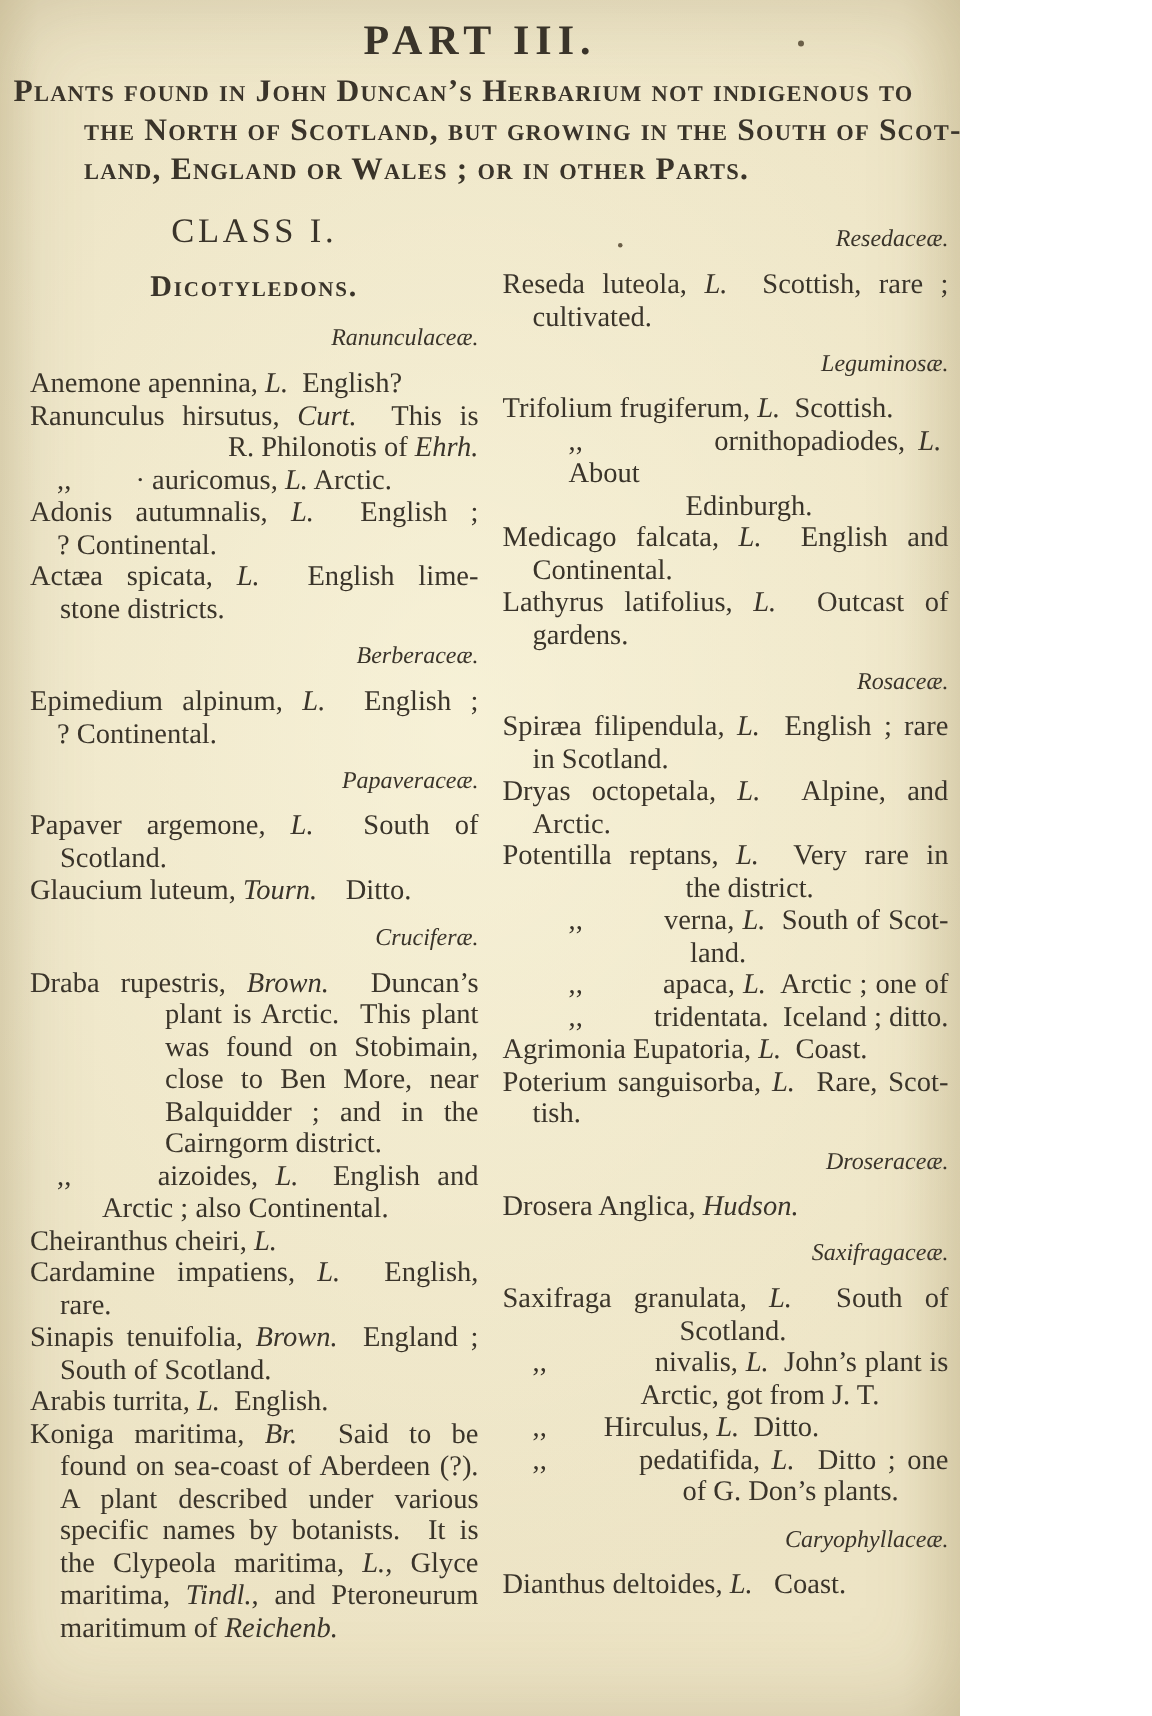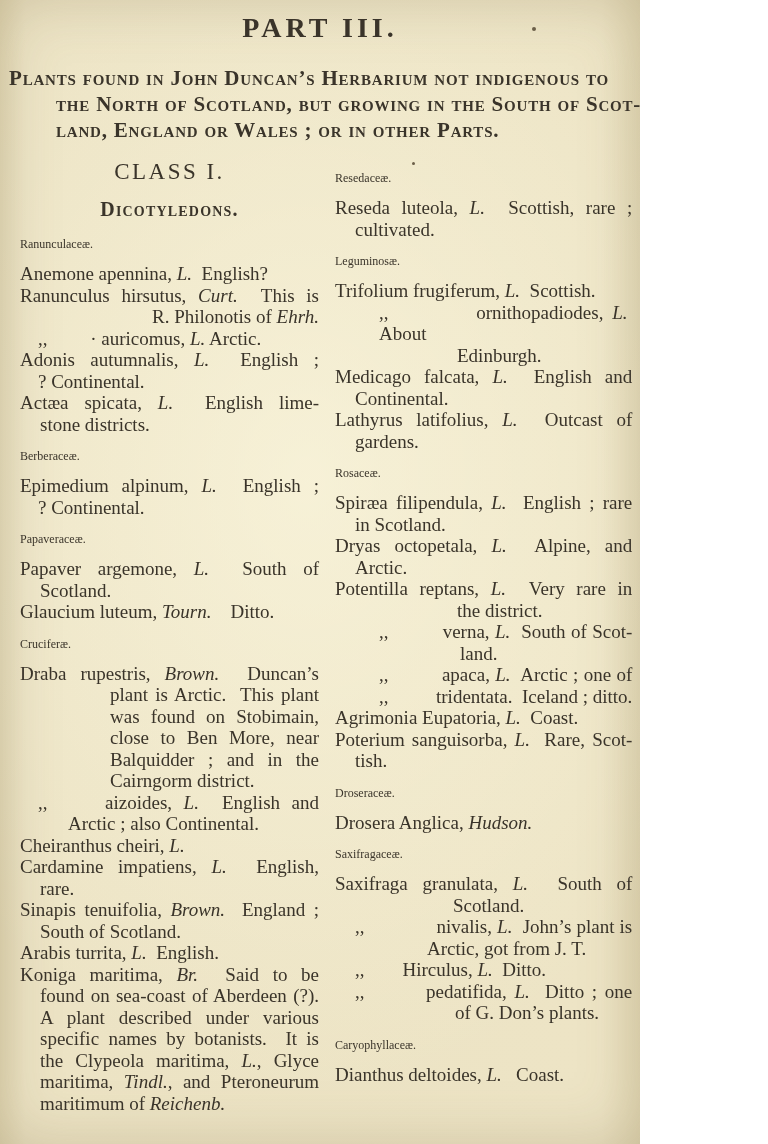--- a/index.html
+++ b/index.html
@@ -27,7 +27,7 @@
     line-height: 30px;
   }
 
-  .subtitle { margin: 22px 10px 0 9px; }
+  .subtitle { margin: 4px 10px 0 9px; }
   .sub-line {
     font-variant: small-caps;
     font-weight: bold;

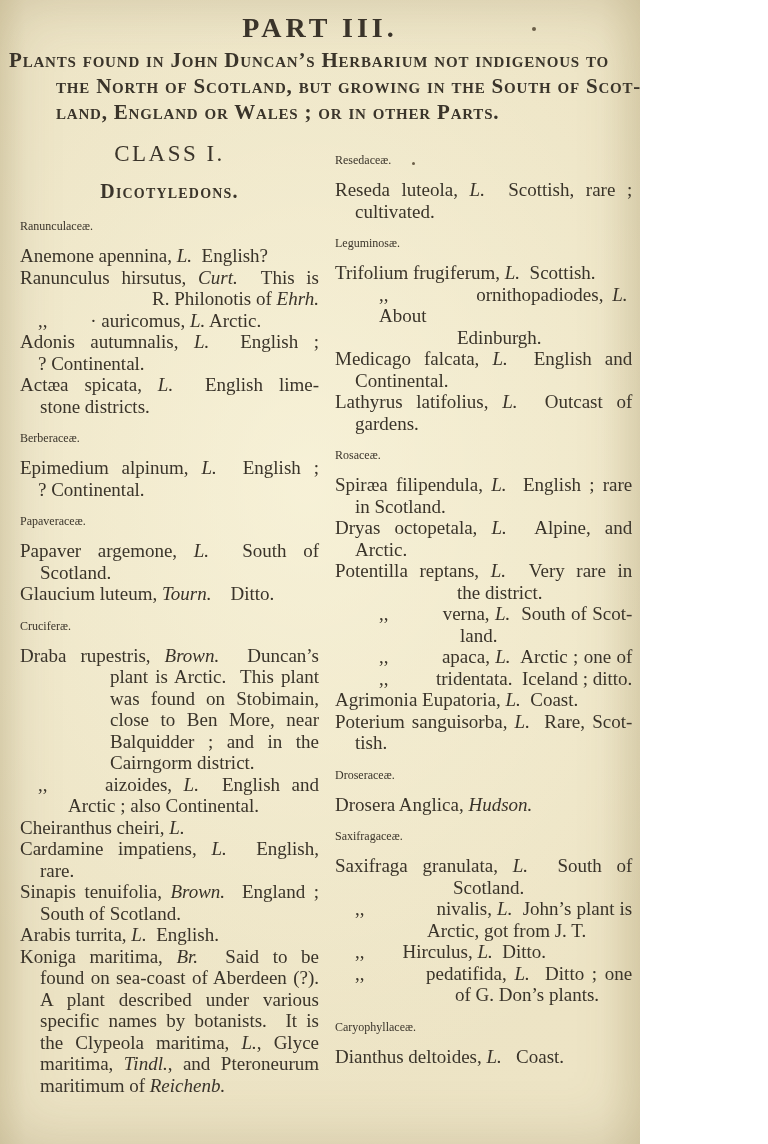--- a/index.html
+++ b/index.html
@@ -70,8 +70,9 @@
     margin: 0 0 11px;
   }
   .fam {
-    text-align: left;
-    font-size: 12px;
+    text-align: right;
+    font-style: italic;
+    font-size: 16px;
     line-height: 24px;
     margin: 9px 0 7px;
   }

